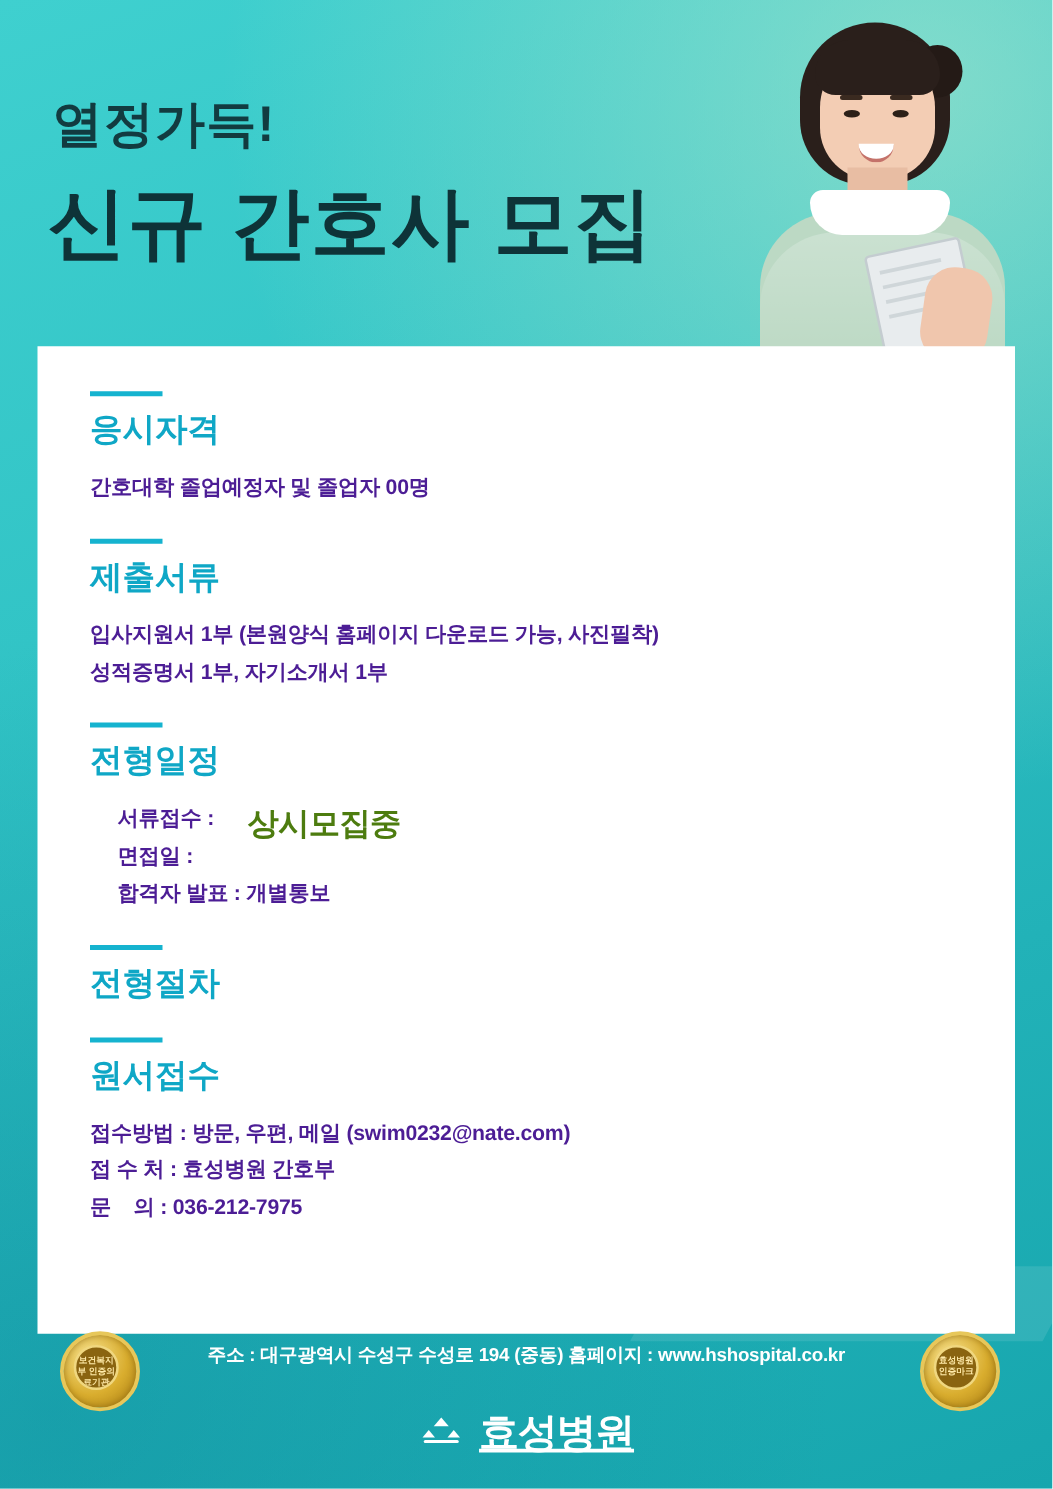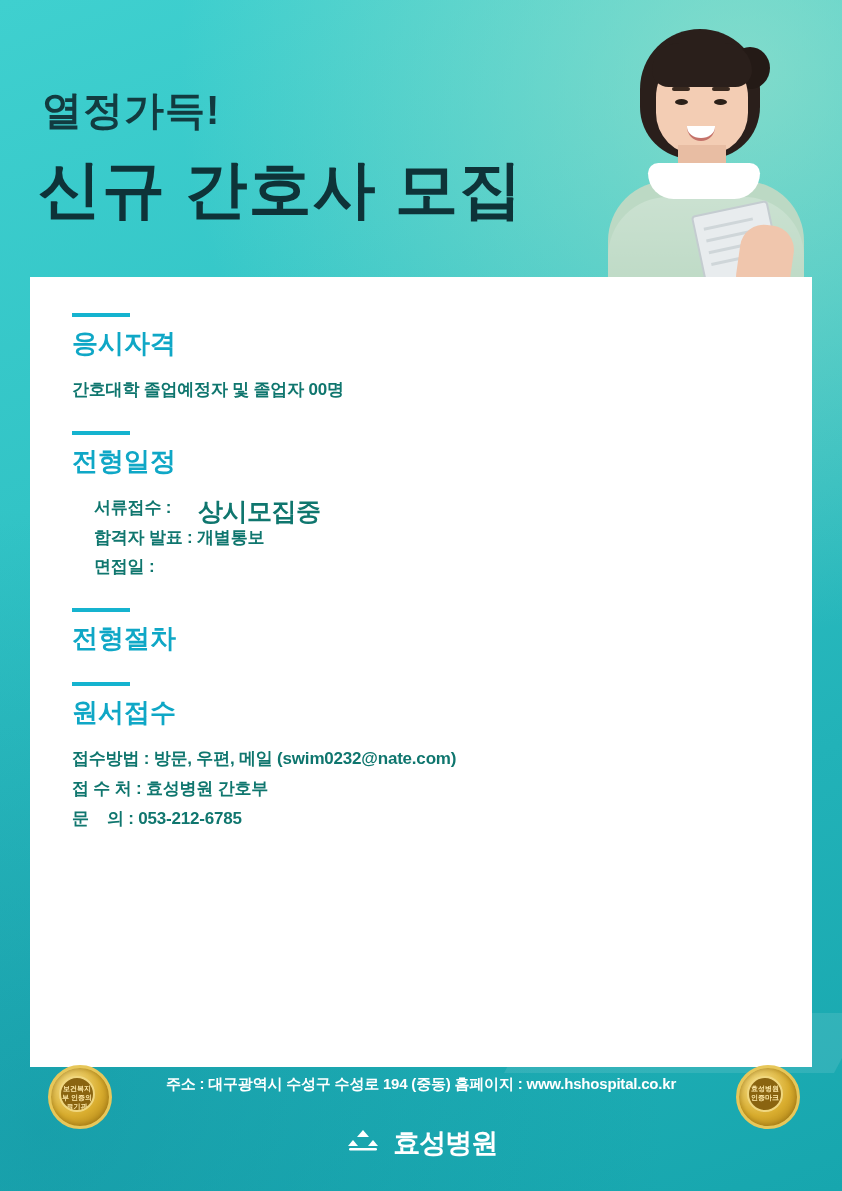--- a/index.html
+++ b/index.html
@@ -36,7 +36,7 @@
   
   .header {
     position: absolute;
-    left: 0; top: 11px;
+    left: 0; top: 0;
     width: 842px;
     height: 280px;
   }

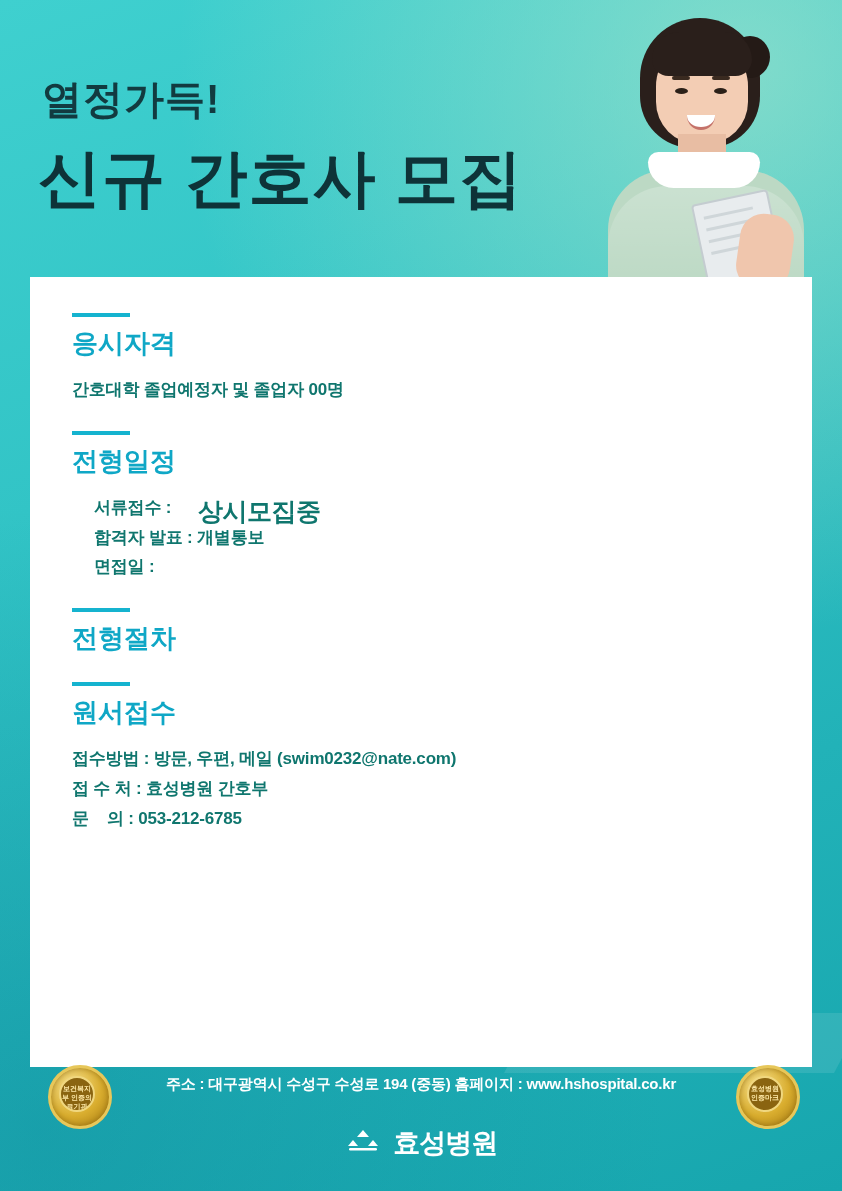--- a/index.html
+++ b/index.html
@@ -211,7 +211,7 @@
   .sec-line {
     font-size: 17px;
     font-weight: 700;
-    color: #0f766e;
+    color: #4c1d95;
     line-height: 1.75;
     letter-spacing: -0.2px;
   }

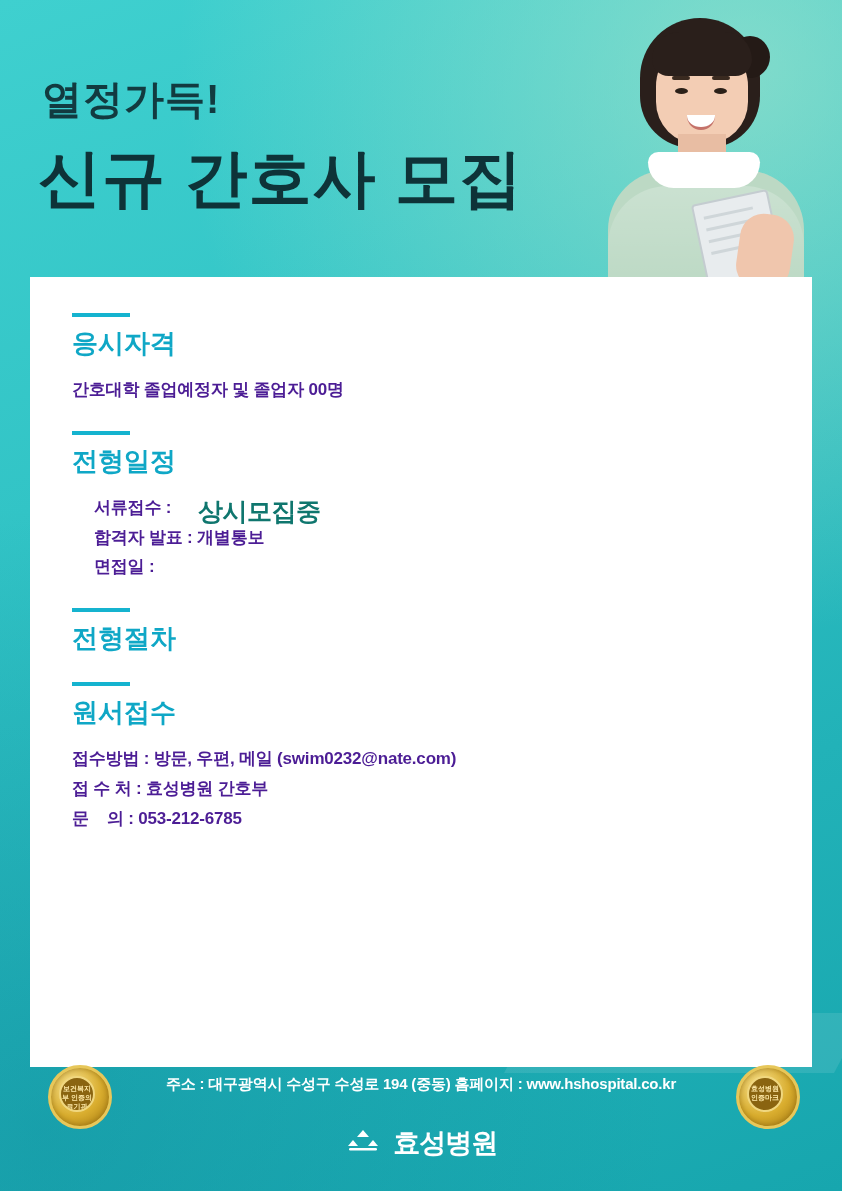--- a/index.html
+++ b/index.html
@@ -355,6 +355,12 @@
         <div class="sec-line">간호대학 졸업예정자 및 졸업자 00명</div>
       </div>
 
+      <div class="section">
+        <div class="sec-rule"></div>
+        <div class="sec-title">제출서류</div>
+        <div class="sec-line">입사지원서 1부 (본원양식 홈페이지 다운로드 가능, 사진필착)</div>
+        <div class="sec-line">성적증명서 1부, 자기소개서 1부</div>
+      </div>
 
       <div class="section">
         <div class="sec-rule"></div>

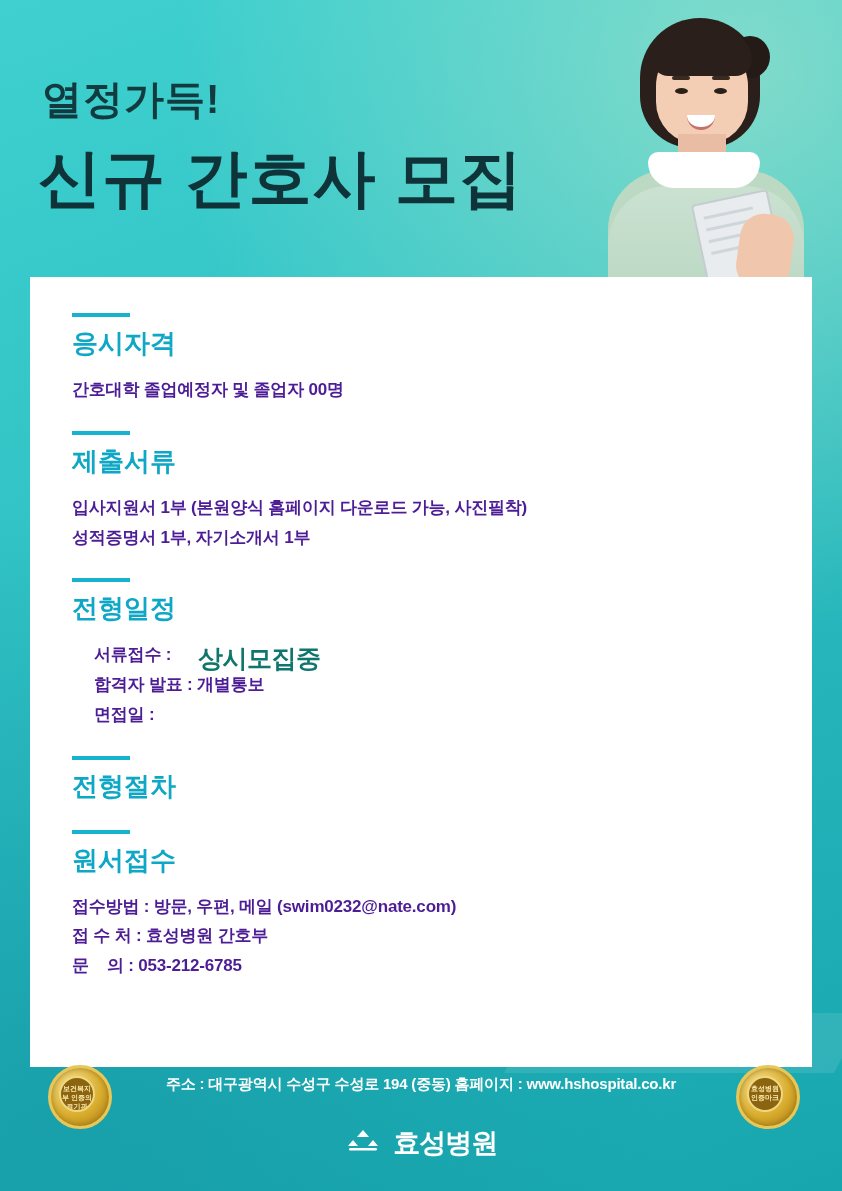--- a/index.html
+++ b/index.html
@@ -230,7 +230,7 @@
     top: 2px;
     font-size: 25px;
     font-weight: 800;
-    color: #0f766e;
+    color: #4d7c0f;
     letter-spacing: -0.5px;
   }
 

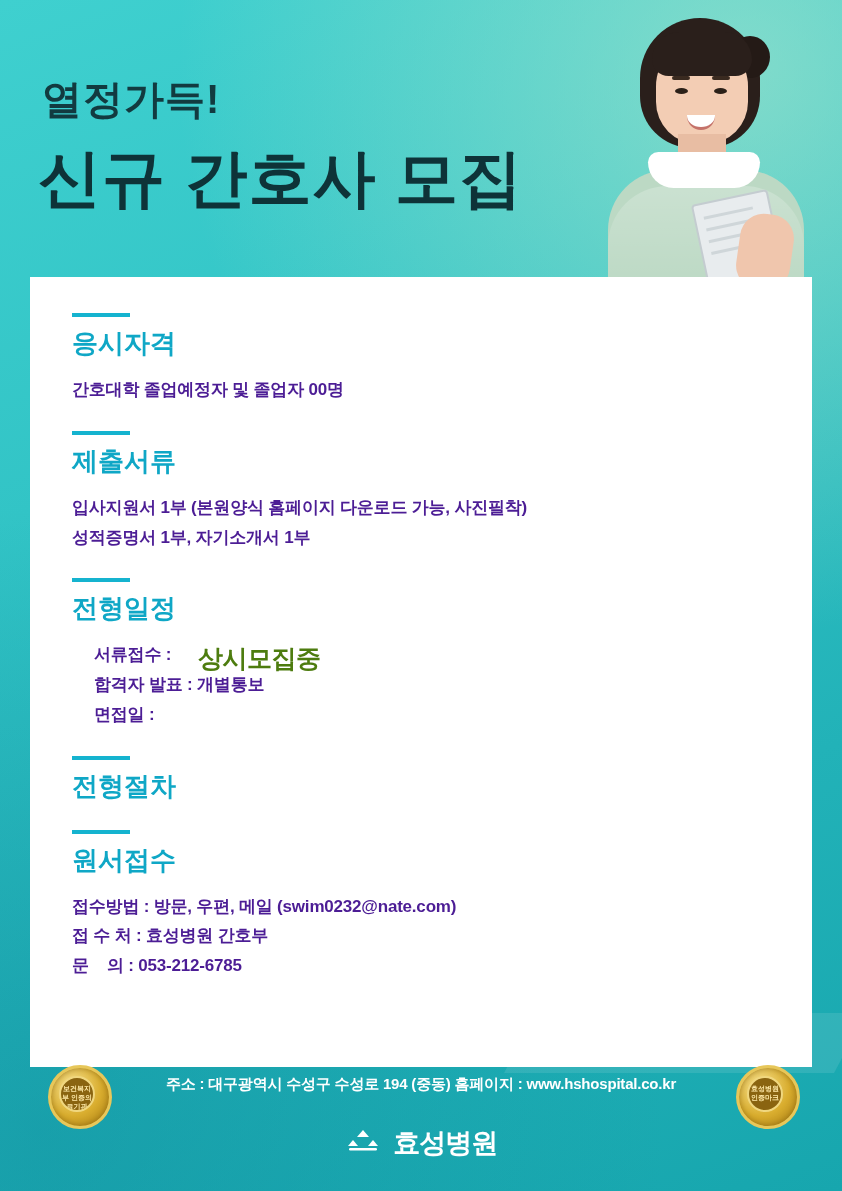--- a/index.html
+++ b/index.html
@@ -368,8 +368,8 @@
         <div class="schedule-grid">
           <div class="schedule-rows">
             <div class="sec-line">서류접수 :</div>
+            <div class="sec-line">면접일 :</div>
             <div class="sec-line">합격자 발표 : 개별통보</div>
-            <div class="sec-line">면접일 :</div>
           </div>
           <div class="sched-badge">상시모집중</div>
         </div>

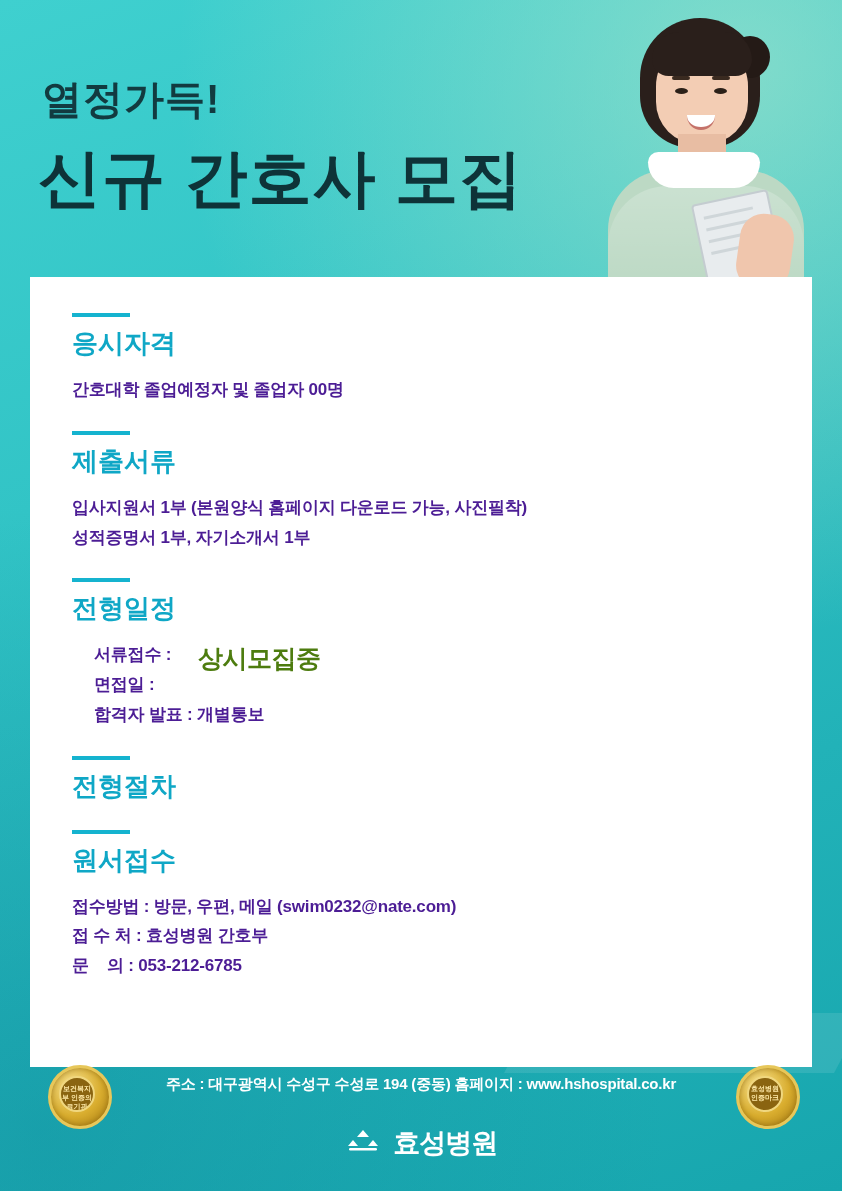--- a/index.html
+++ b/index.html
@@ -385,7 +385,7 @@
         <div class="sec-title">원서접수</div>
         <div class="sec-line apply-line">접수방법 : 방문, 우편, 메일 (swim0232@nate.com)</div>
         <div class="sec-line apply-line">접 수 처 : 효성병원 간호부</div>
-        <div class="sec-line apply-line">문    의 : 053-212-6785</div>
+        <div class="sec-line apply-line">문    의 : 036-212-7975</div>
       </div>
 
     </div>

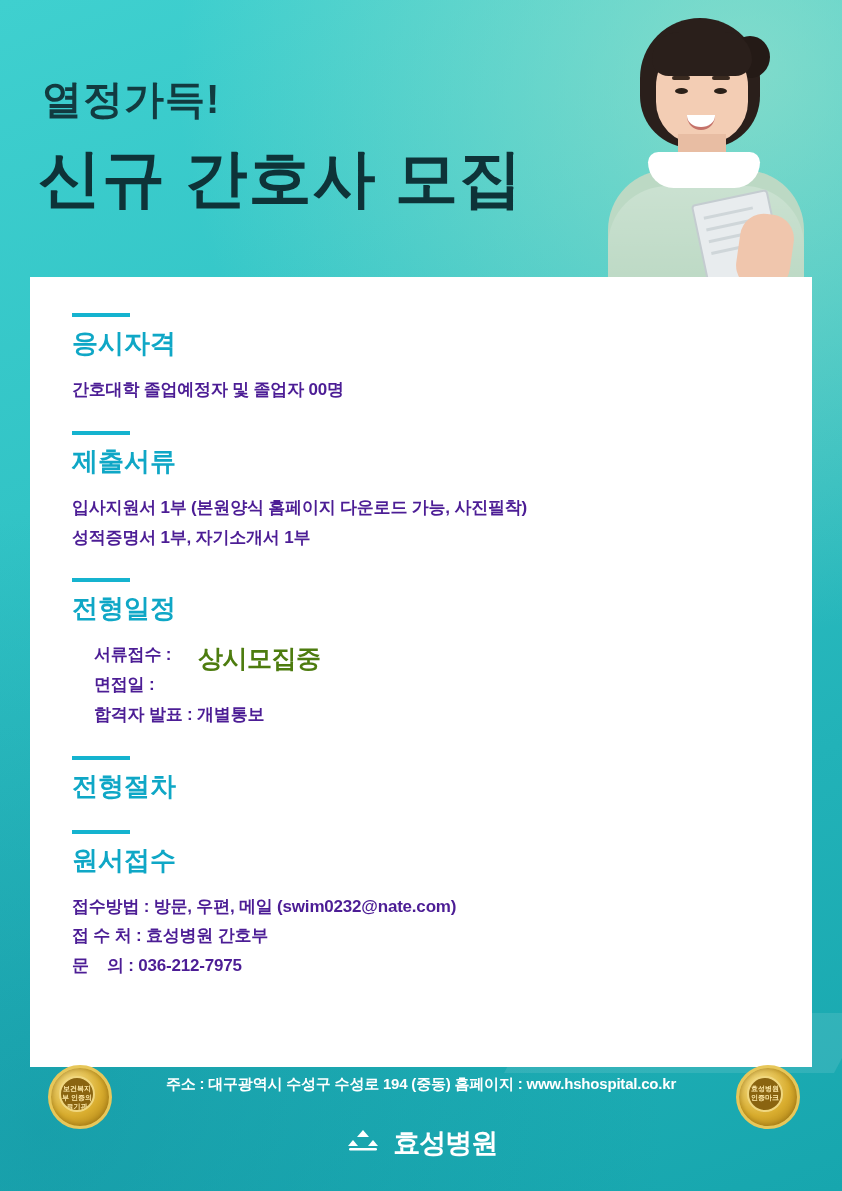--- a/index.html
+++ b/index.html
@@ -302,9 +302,10 @@
   .brand-name {
     display: inline-block;
     vertical-align: middle;
-    font-size: 27px;
+    font-size: 32px;
     font-weight: 800;
     letter-spacing: -1px;
+    text-decoration: underline;
   }
 
   .footer-swoosh {

